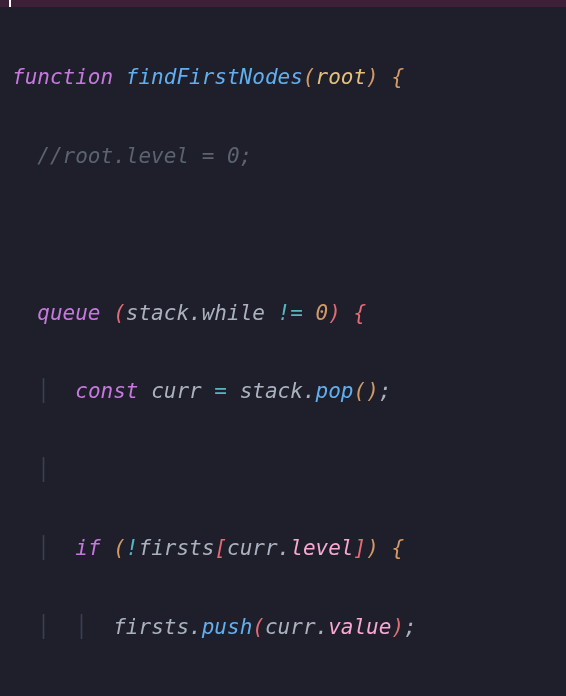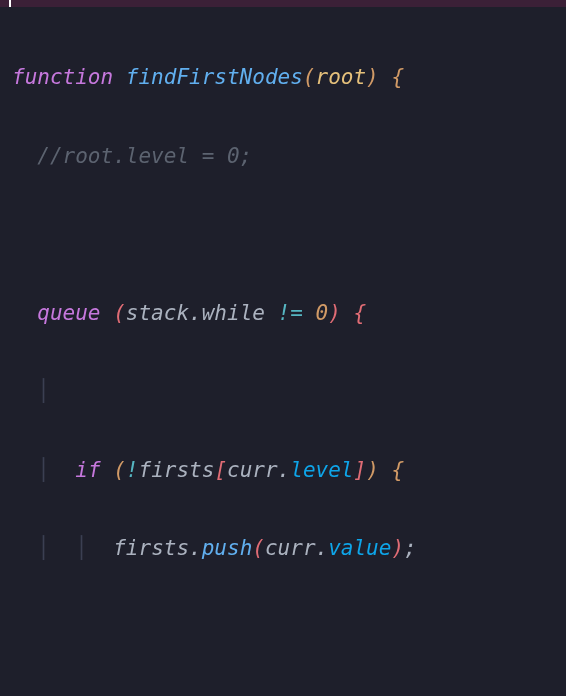--- a/index.html
+++ b/index.html
@@ -33,6 +33,7 @@
 <span class="line">  <span class="comment">//root.level = 0;</span></span>
 <span class="line"> </span>
 <span class="line">  <span class="kw">queue</span> <span class="brkt">(</span><span class="id">stack</span><span class="punct">.</span><span class="id">while</span> <span class="op">!=</span> <span class="num">0</span><span class="brkt">)</span> <span class="brkt">{</span></span>
+<span class="line">  <span class="indent-guide">│</span>  <span class="kw">const</span> <span class="id">curr</span> <span class="op">=</span> <span class="id">stack</span><span class="punct">.</span><span class="fn">pop</span><span class="brace">(</span><span class="brace">)</span><span class="punct">;</span></span>
 <span class="line">  <span class="indent-guide">│</span></span>
 <span class="line">  <span class="indent-guide">│</span>  <span class="kw">if</span> <span class="brace">(</span><span class="op">!</span><span class="id">firsts</span><span class="brkt">[</span><span class="id">curr</span><span class="punct">.</span><span class="prop">level</span><span class="brkt">]</span><span class="brace">)</span> <span class="brace">{</span></span>
 <span class="line">  <span class="indent-guide">│</span>  <span class="indent-guide">│</span>  <span class="id">firsts</span><span class="punct">.</span><span class="fn">push</span><span class="brkt">(</span><span class="id">curr</span><span class="punct">.</span><span class="prop">value</span><span class="brkt">)</span><span class="punct">;</span></span>

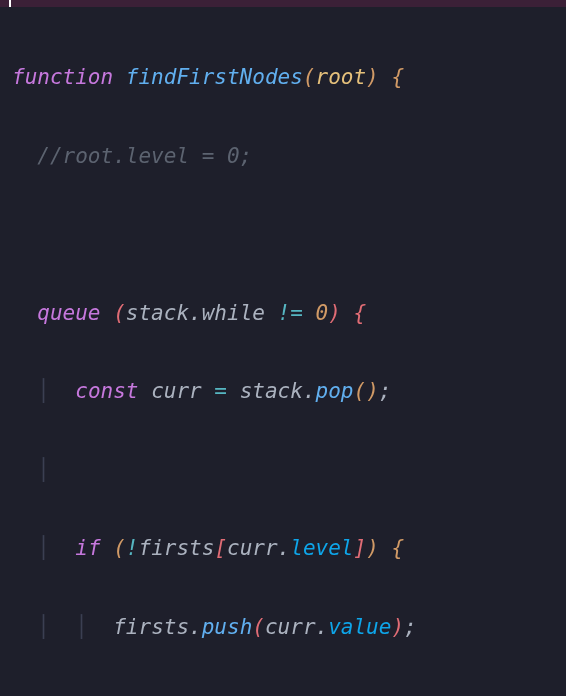--- a/index.html
+++ b/index.html
@@ -17,7 +17,7 @@
   .op{color:#56b6c2;}
   .num{color:#d19a66;}
   .comment{color:#5c6370;}
-  .prop{color:#0ea5e9;}
+  .prop{color:#f9a8d4;}
   .squiggle{border-bottom:2px dotted #e06c75;}
   .indent-guide{color:#3b3f52;}
 </style>

